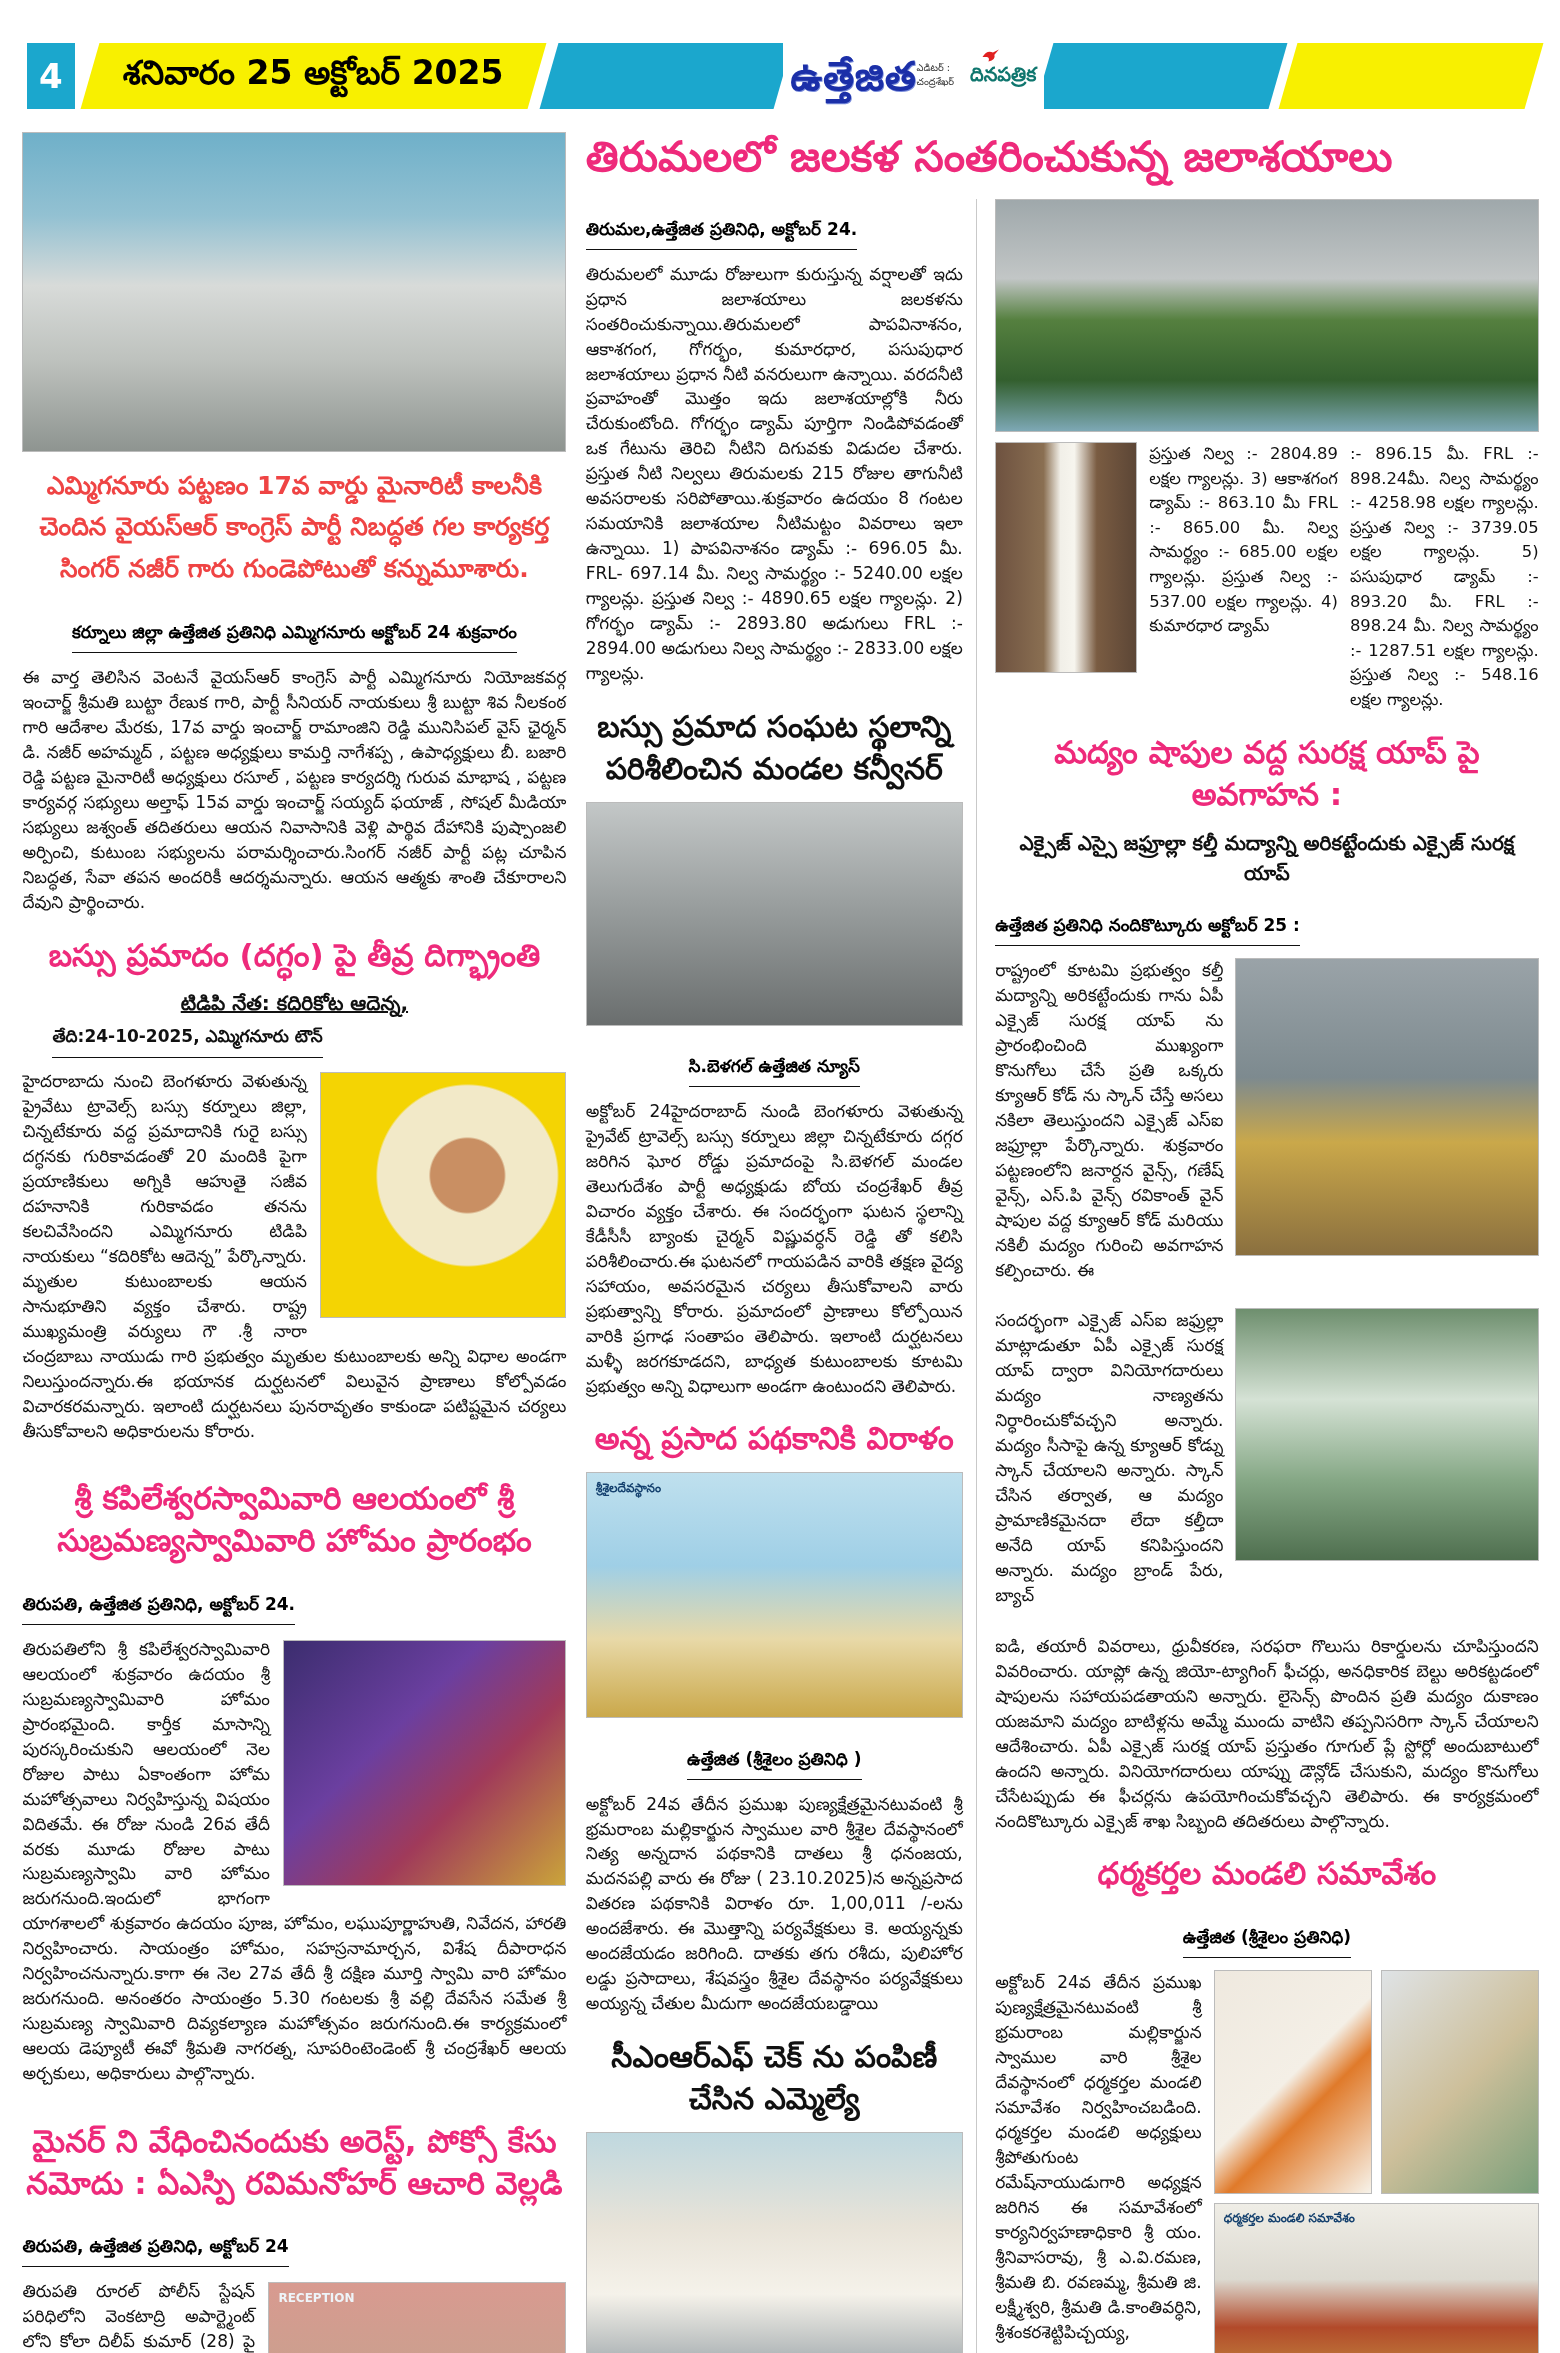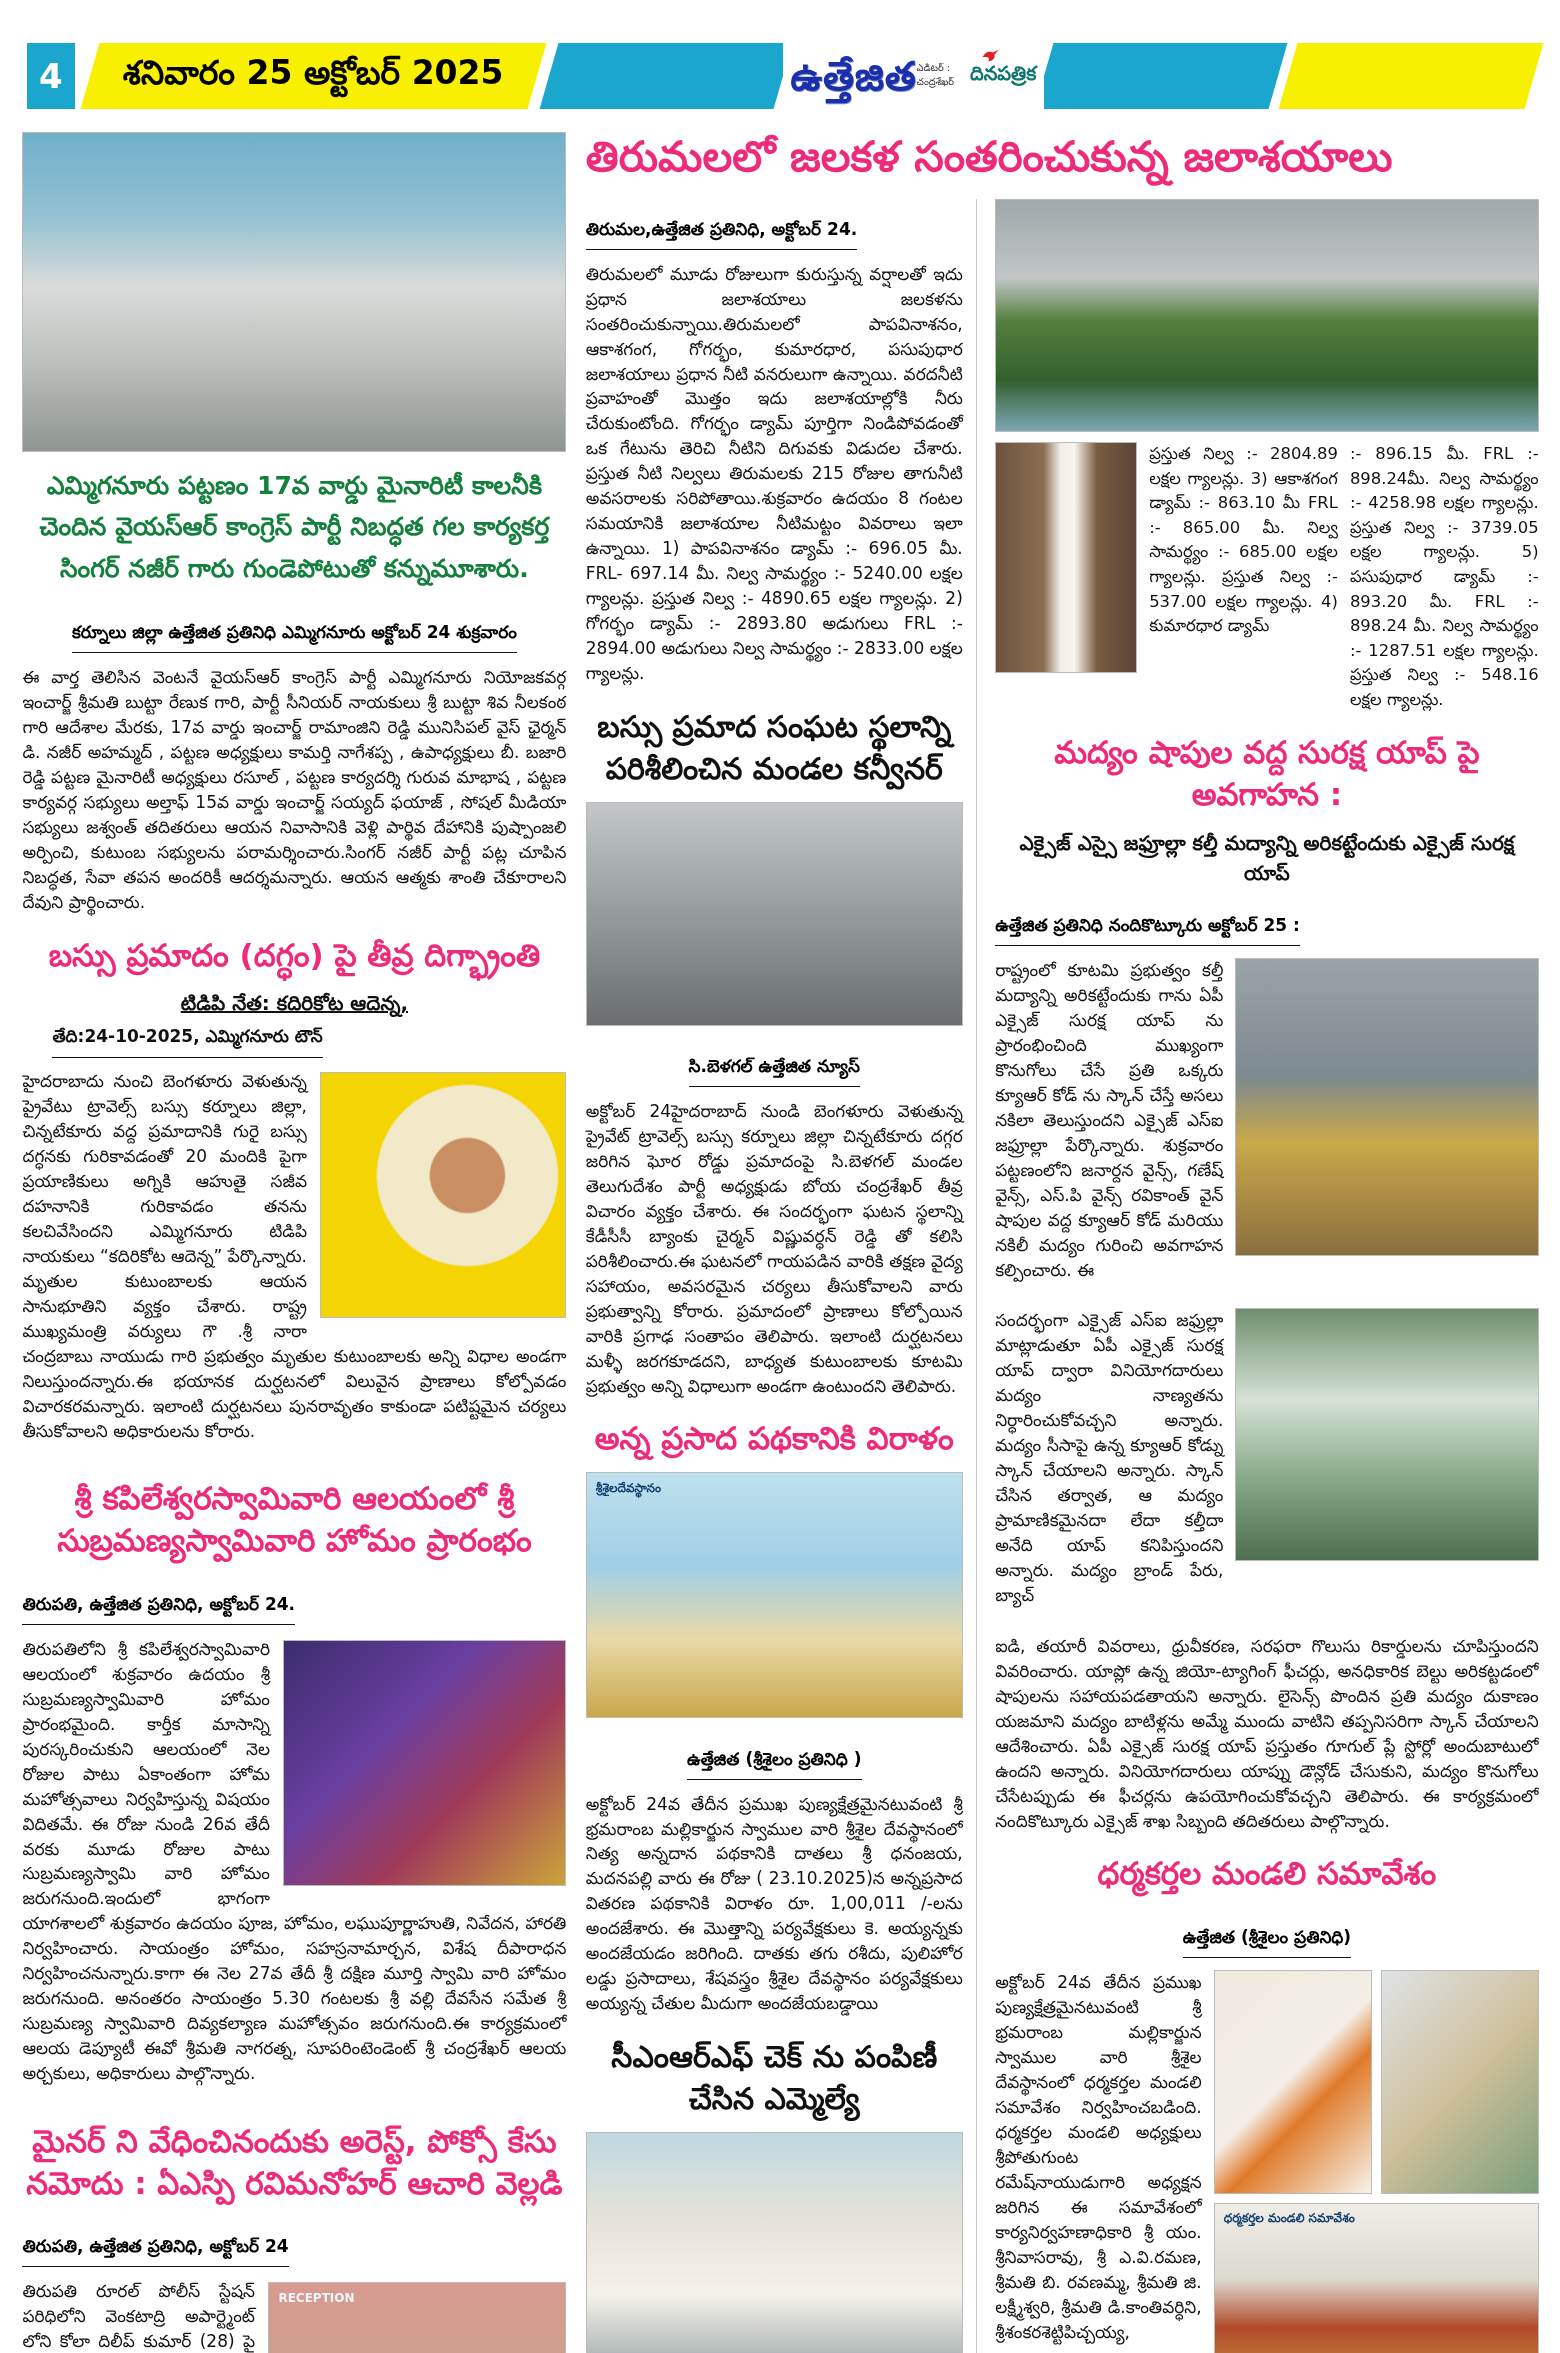--- a/index.html
+++ b/index.html
@@ -21,7 +21,7 @@
         display:flex;flex-direction:row;align-items:center;justify-content:center;padding:1.5px 7.5px;}
   .logo-title{font-size:40px;font-weight:800;color:#1b2fa8;letter-spacing:0.7px;line-height:1.05;
               text-shadow:0.7px 0.7px 0 #7a8ddb;}
-  .logo-bottom{display:flex;width:100%;justify-content:space-between;align-items:flex-start;}
+  .logo-bottom{display:flex;width:100%;justify-content:space-between;align-items:flex-end;}
   .logo-editor{font-size:9.7px;color:#333;}
   .logo-sub{font-size:19.4px;font-weight:800;color:#0f766e;margin-left:8px;}
   .dove{position:absolute;top:4.5px;right:43px;}

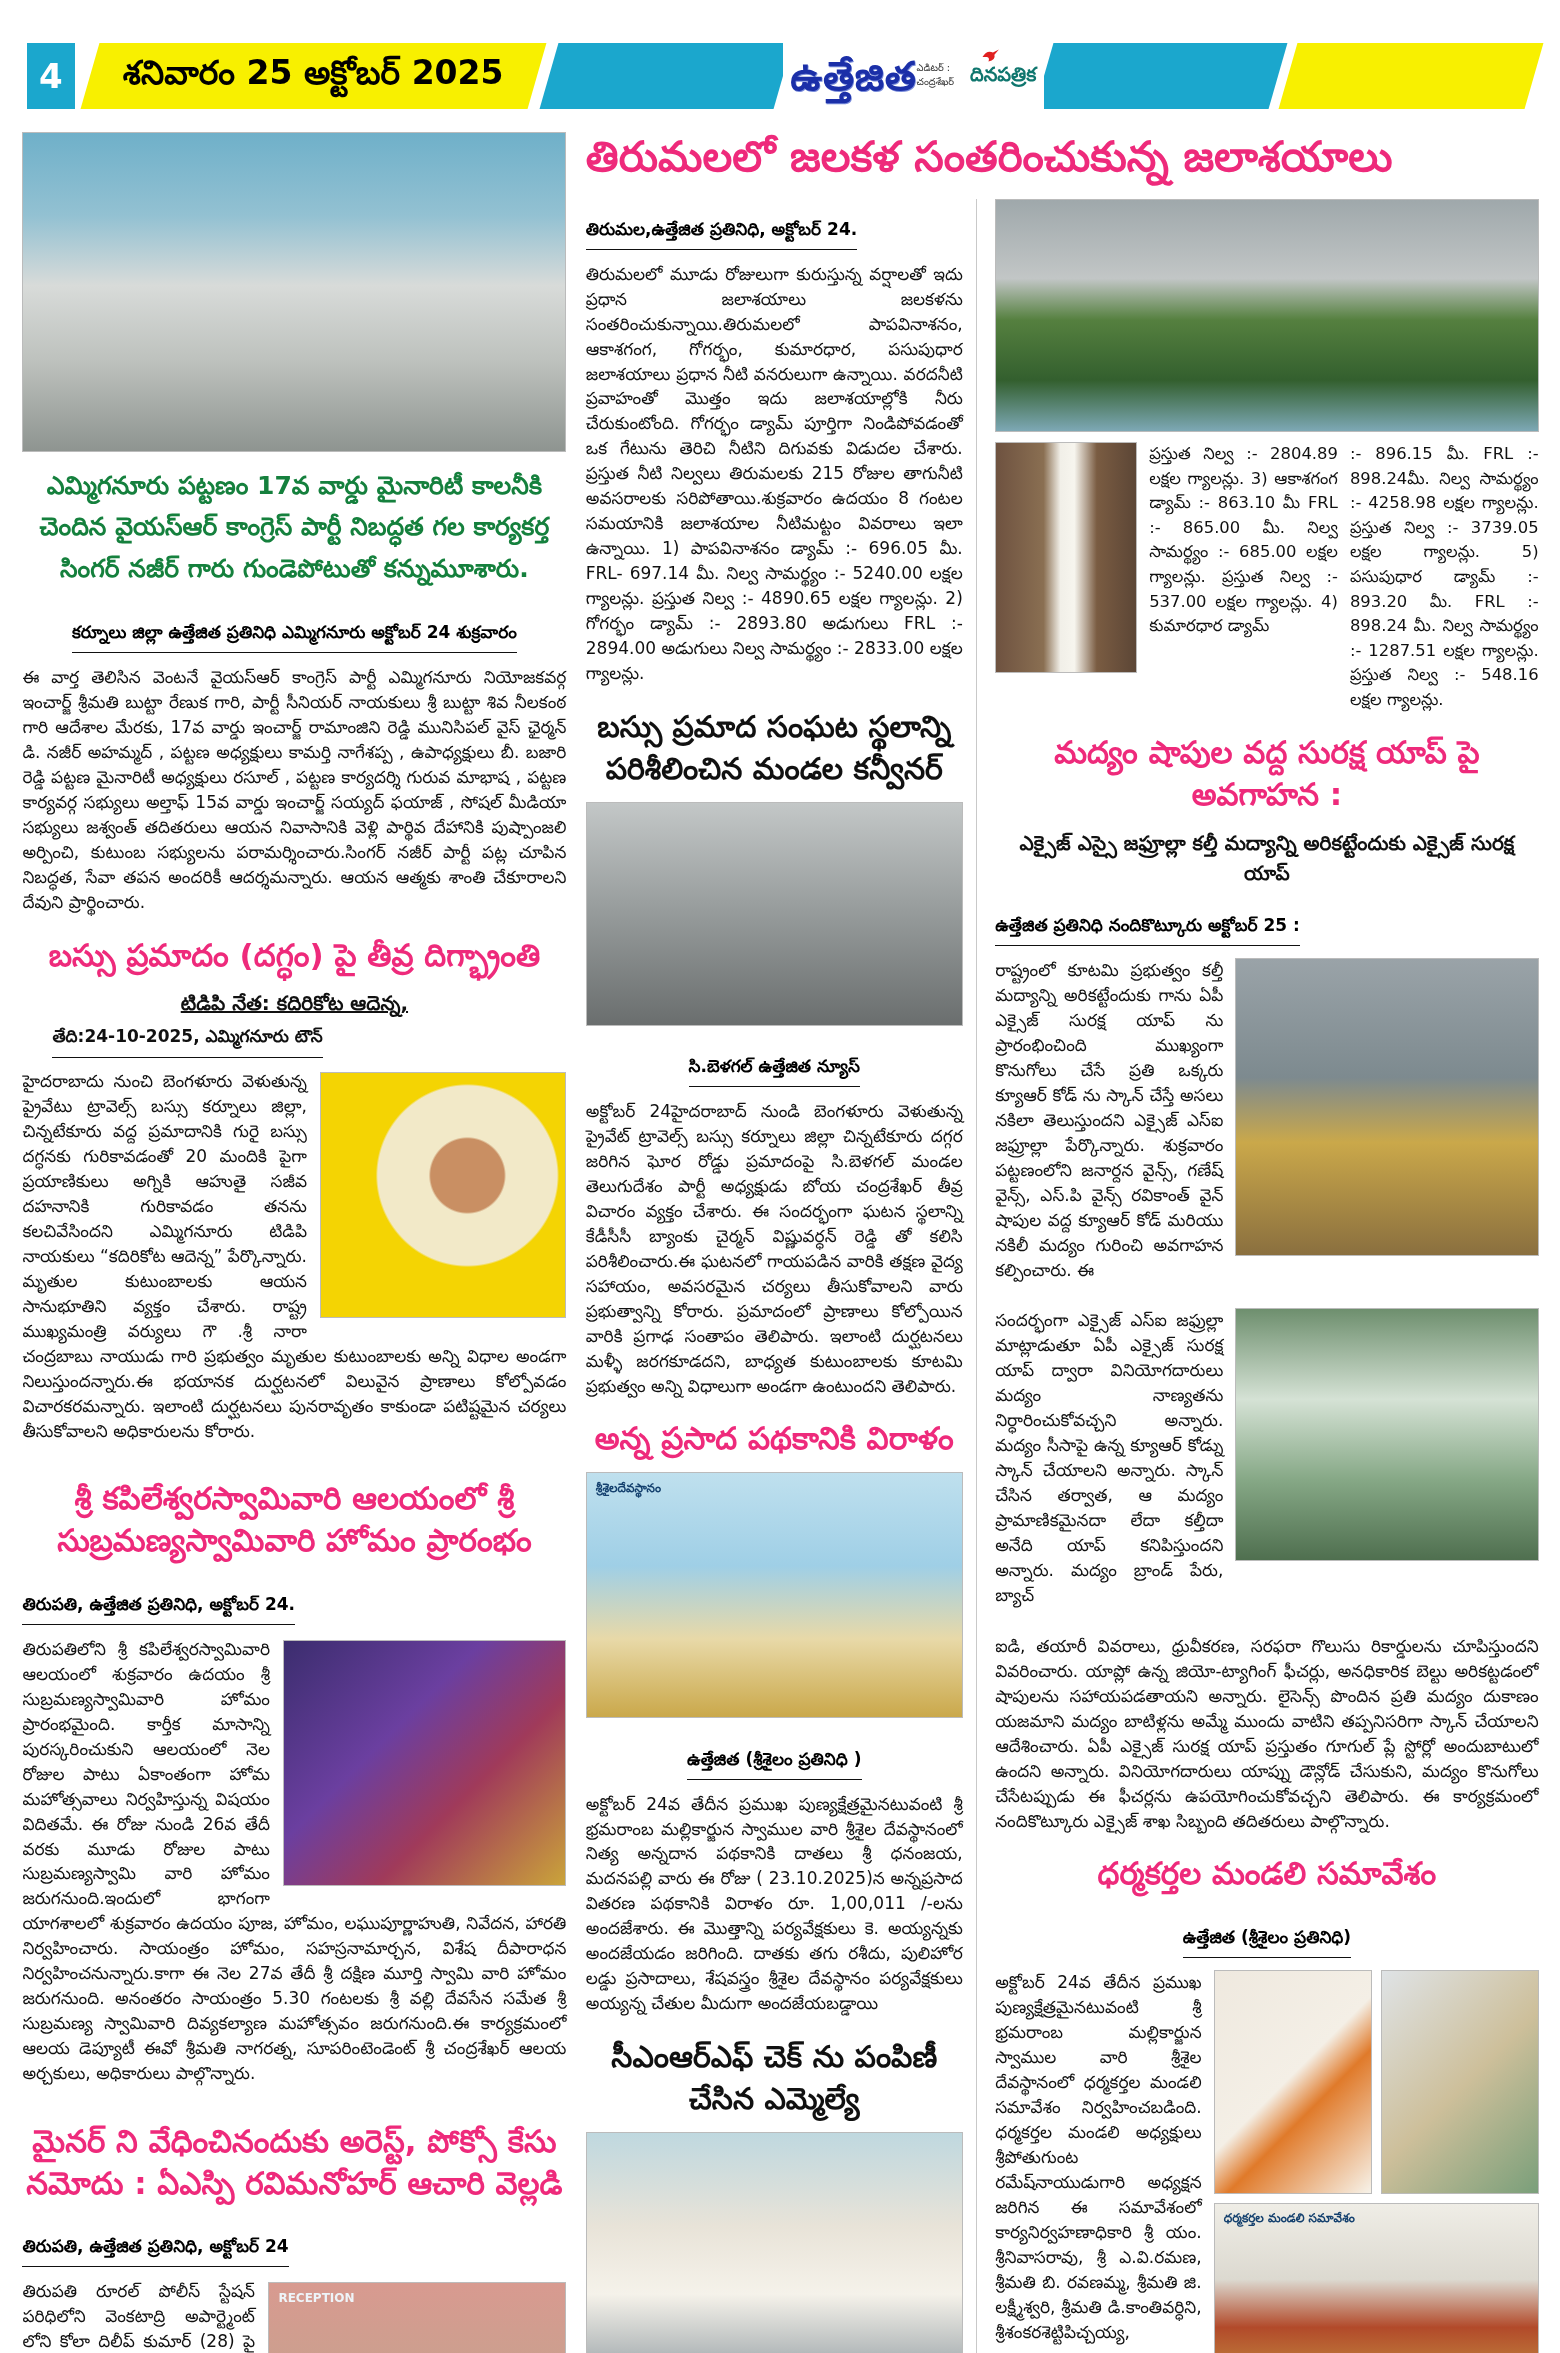--- a/index.html
+++ b/index.html
@@ -36,7 +36,7 @@
   .lead-headline{font-size:42px;font-weight:800;color:#ee2a7b;line-height:1.2;margin:0 0 16.4px 0;}
   .h-pink{font-size:31px;font-weight:800;color:#ee2a7b;text-align:center;line-height:1.35;margin:19.4px 0 12px 0;}
   .h-black{font-size:30px;font-weight:800;color:#111;text-align:center;line-height:1.4;margin:19.4px 0 12px 0;}
-  .caption-pink{font-size:25px;font-weight:800;color:#15803d;text-align:center;line-height:1.65;margin:13.4px 6px;}
+  .caption-pink{font-size:25px;font-weight:800;color:#ef4444;text-align:center;line-height:1.65;margin:13.4px 6px;}
   .byline{font-size:17px;font-weight:700;color:#000;display:inline-block;
           border-bottom:1.5px solid #111;padding-bottom:6px;margin:20px 0 12px 0;}
   .byline-wrap{text-align:center;}

